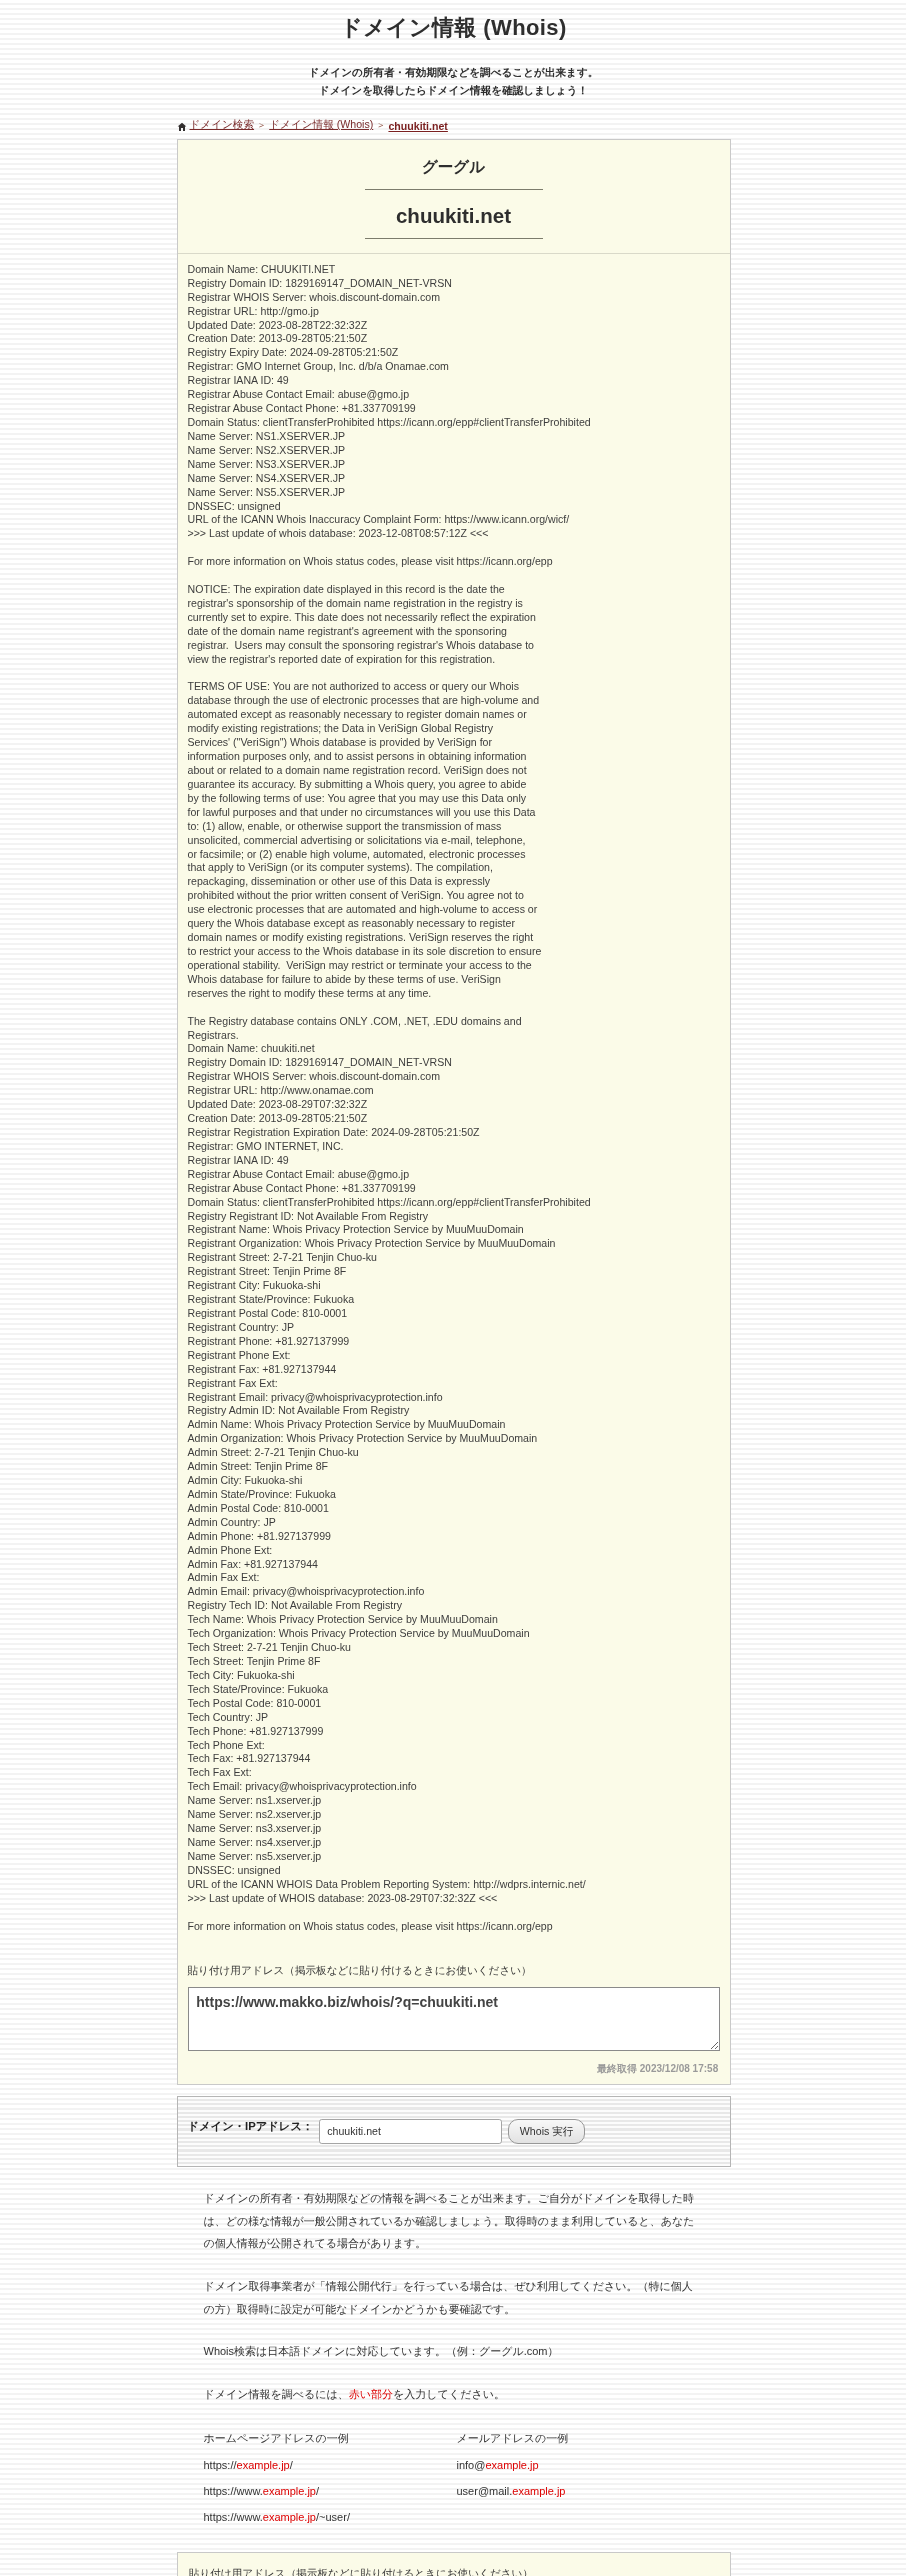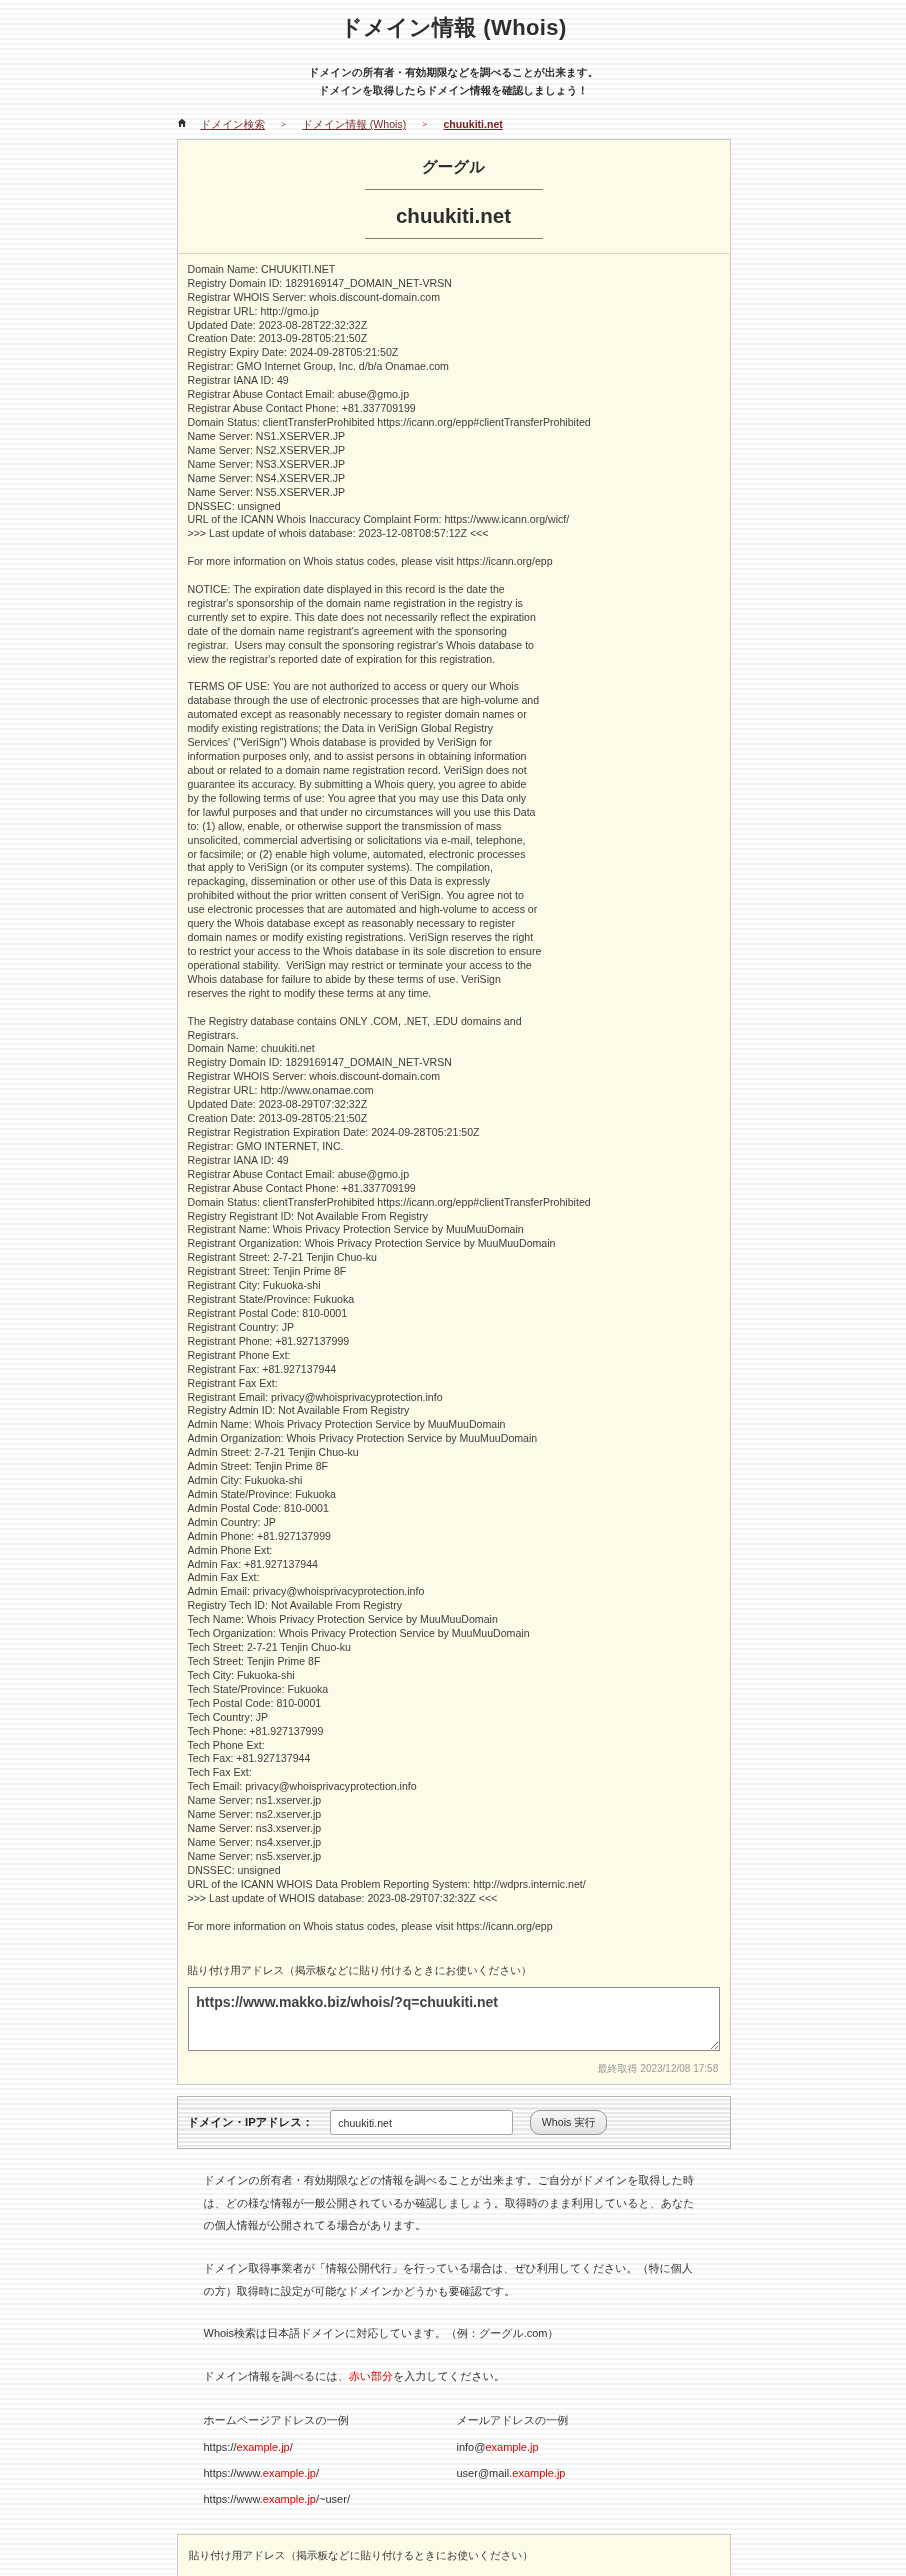--- a/index.html
+++ b/index.html
@@ -26,7 +26,7 @@
   
   .breadcrumb{
     width:554px;margin:12.7px auto 7px;font-size:10.6px;color:#7a2b2b;
-    display:flex;align-items:flex-start;gap:14px;
+    display:flex;align-items:flex-end;gap:3px;
   }
   .breadcrumb .bc-link{color:#7a2b2b;text-decoration:underline;cursor:pointer;}
   .breadcrumb .bc-sep{color:#8a4a3a;font-size:9.2px;}

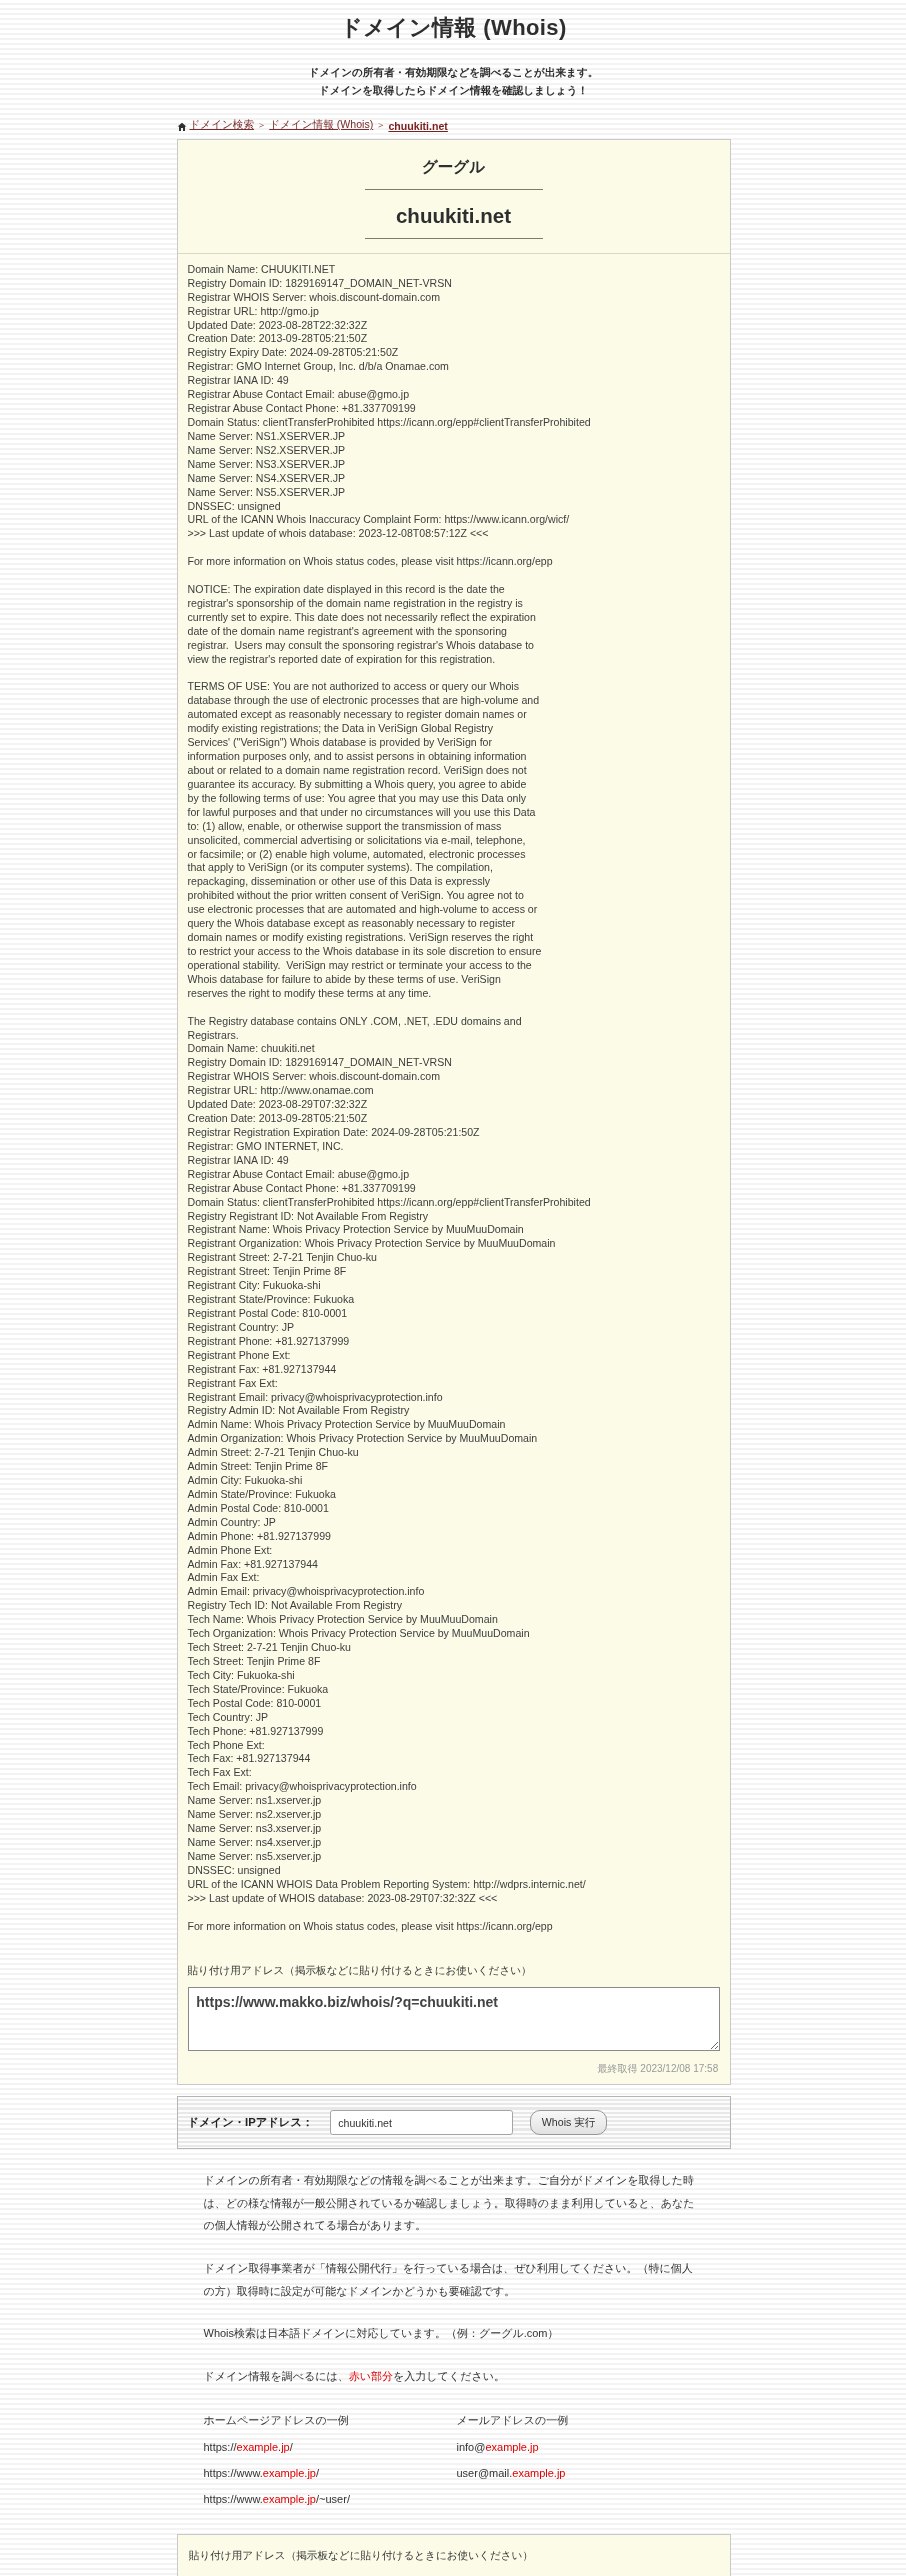--- a/index.html
+++ b/index.html
@@ -53,7 +53,7 @@
     font-family:"Liberation Sans","DejaVu Sans",sans-serif;
     font-size:14px;font-weight:bold;color:#444;padding:5.7px 7.8px;resize:vertical;
   }
-  .fetched{line-height:1;text-align:right;color:#9a9a9a;font-size:10px;padding:12.7px 11.3px 10px;}
+  .fetched{line-height:1;text-align:right;color:#9a9a9a;font-size:10px;padding:12.7px 11.3px 10px;font-weight:bold;}
 
   
   .search-bar{

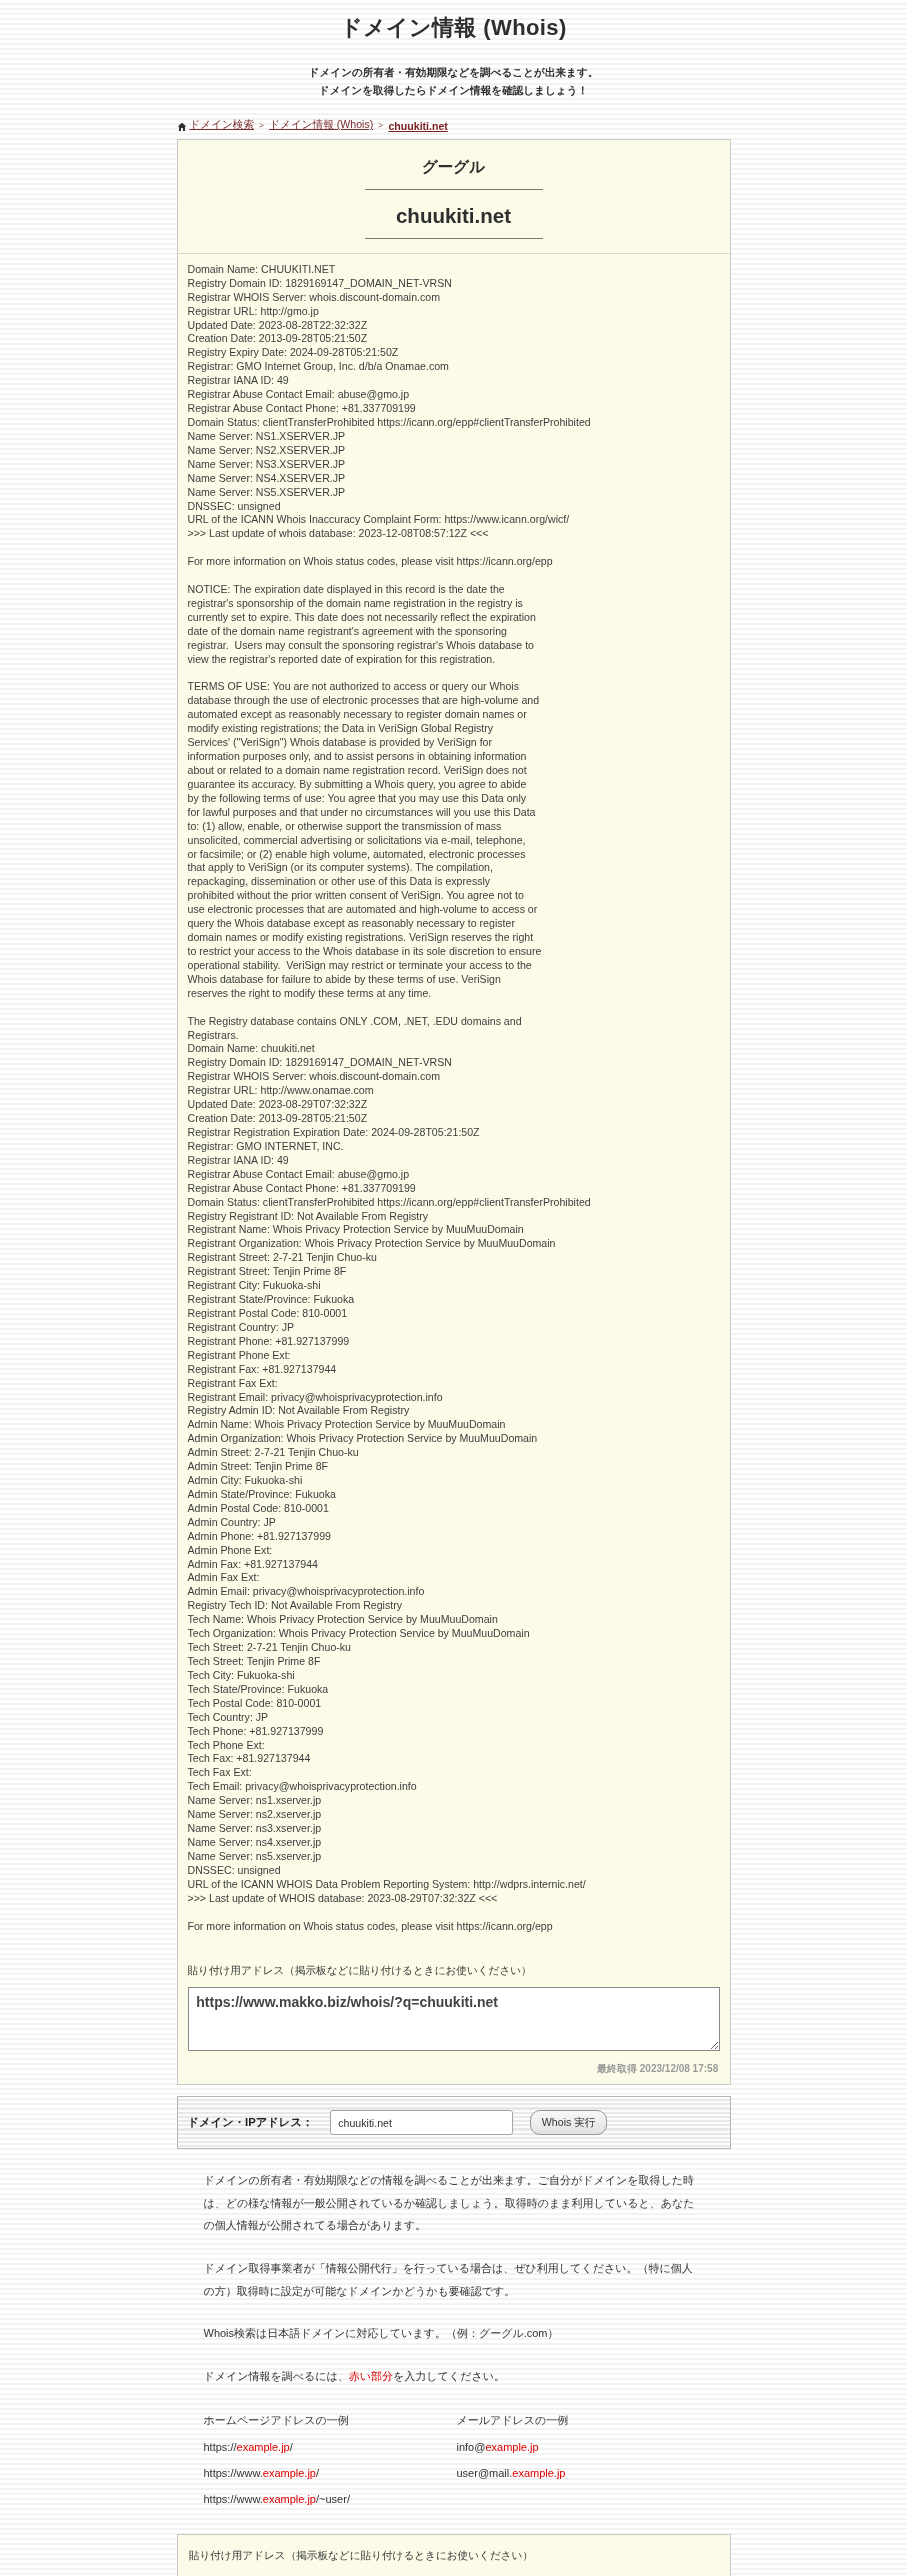--- a/index.html
+++ b/index.html
@@ -60,7 +60,7 @@
     width:554px;margin:10px auto 14px;box-sizing:border-box;
     border:0.7px solid #b5b5b5;
     background:repeating-linear-gradient(180deg,#fcfcfc 0px,#fcfcfc 2.1px,#e8e8e8 2.1px,#e8e8e8 4.2px);
-    padding:13px 10px;display:flex;align-items:center;gap:17px;
+    padding:22px 10px;display:flex;align-items:flex-start;gap:6px;
   }
   .search-label{font-size:11.3px;font-weight:bold;color:#222;}
   .search-input{

